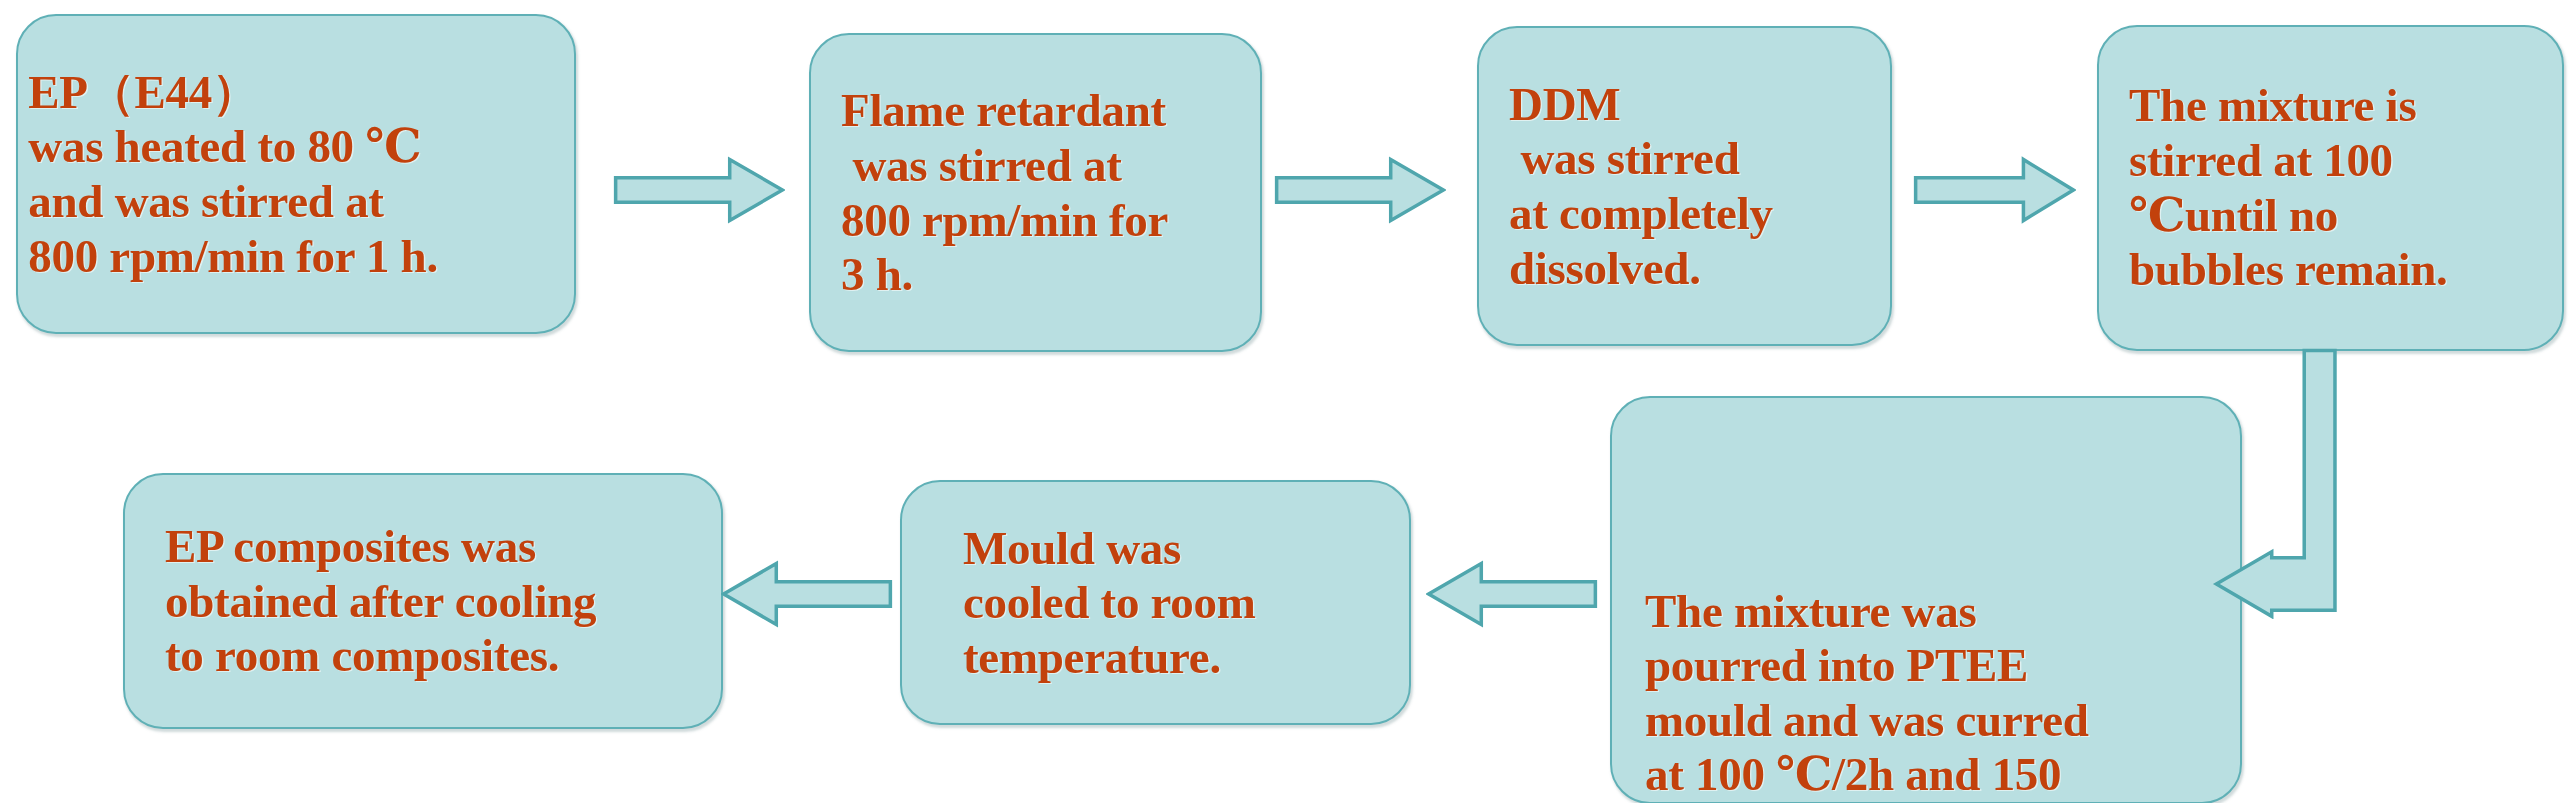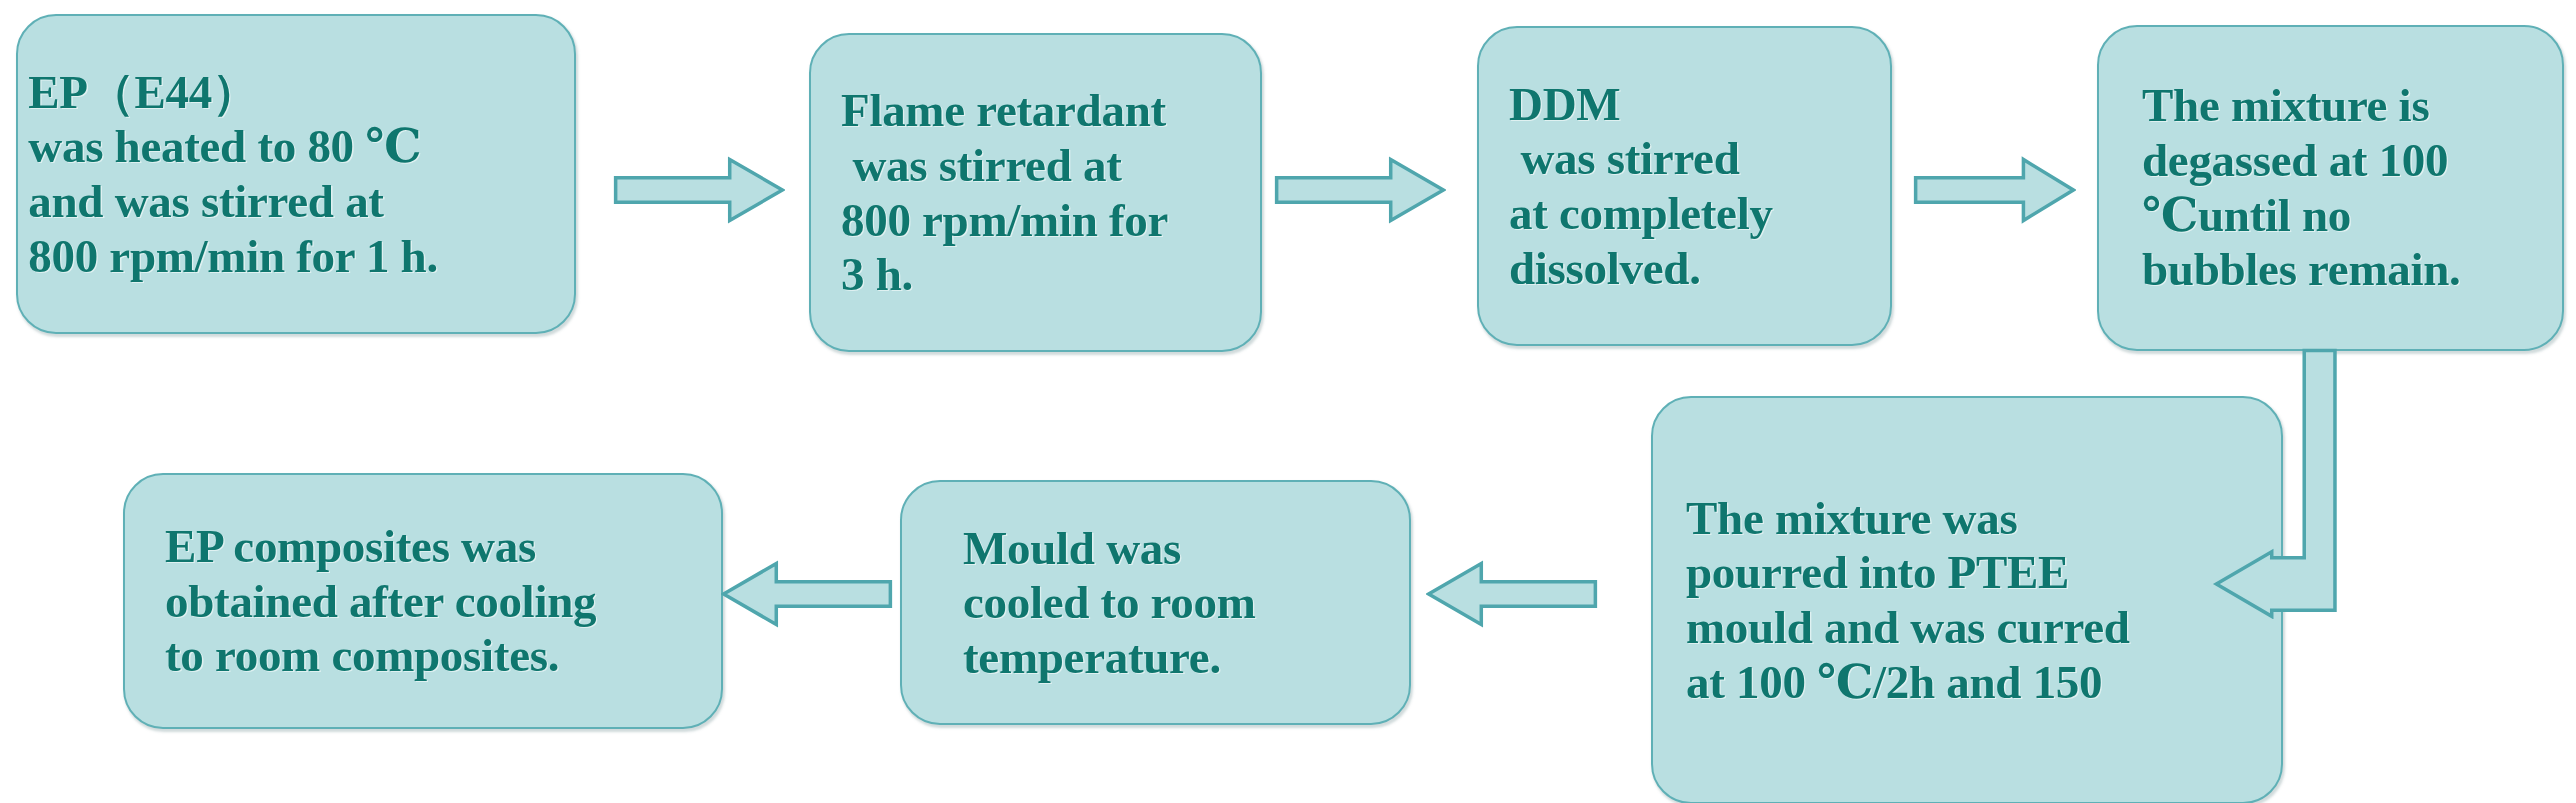--- a/index.html
+++ b/index.html
@@ -29,7 +29,7 @@
     justify-content: center;
   }
   .node .line {
-    color: #0f766e;
+    color: #c2410c;
     font-weight: bold;
     font-size: 47px;
     line-height: 1.16;

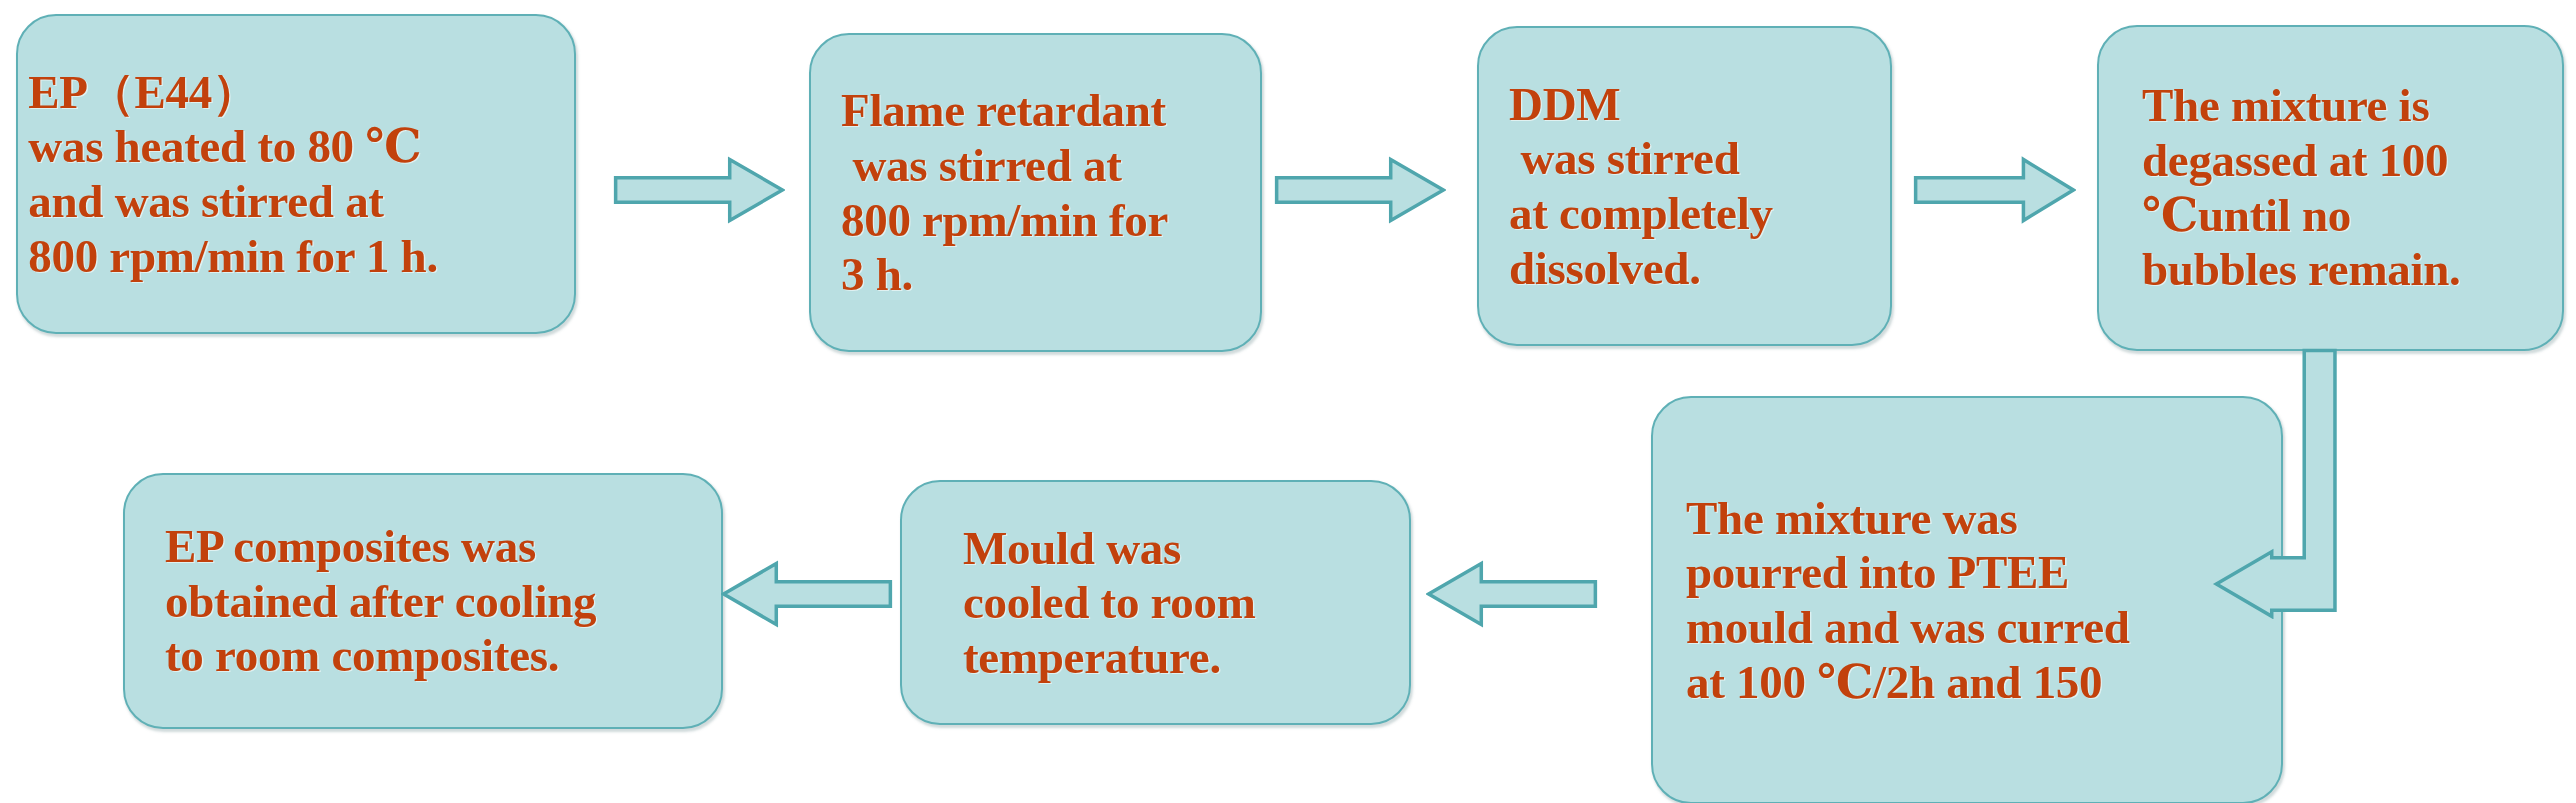--- a/index.html
+++ b/index.html
@@ -52,7 +52,7 @@
   #node-1 .node-inner { padding-left: 10.5px; }
   #node-2 .node-inner { padding-left: 30px; }
   #node-3 .node-inner { padding-left: 30px; }
-  #node-4 .node-inner { padding-left: 43px; }
+  #node-4 .node-inner { padding-left: 30px; }
   #node-5 .node-inner { padding-left: 33px; }
   #node-6 .node-inner { padding-left: 61px; }
   #node-7 .node-inner { padding-left: 40px; }

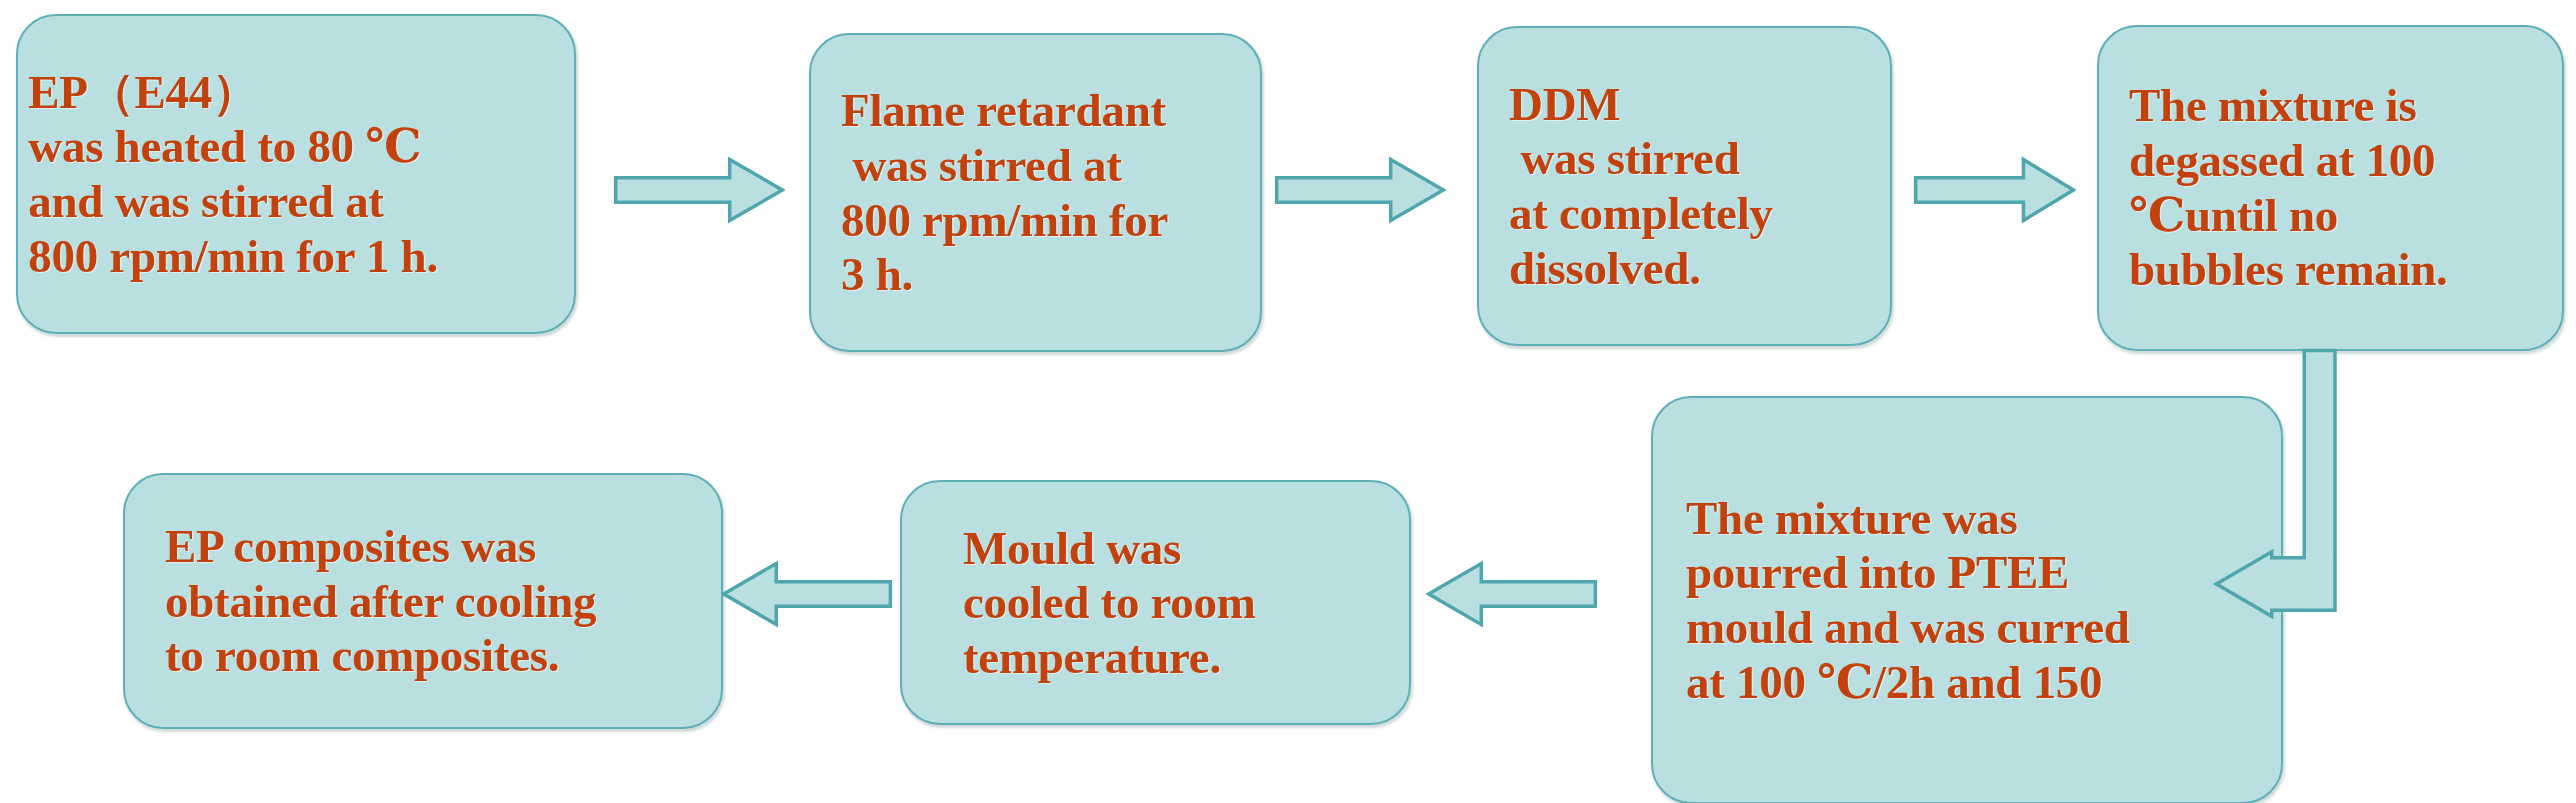--- a/index.html
+++ b/index.html
@@ -110,7 +110,7 @@
   <div class="node" id="node-4">
     <div class="node-inner">
       <div class="line">The mixture is</div>
-      <div class="line">degassed at 100</div>
+      <div class="line">stirred at 100</div>
       <div class="line">℃until no</div>
       <div class="line">bubbles remain.</div>
     </div>

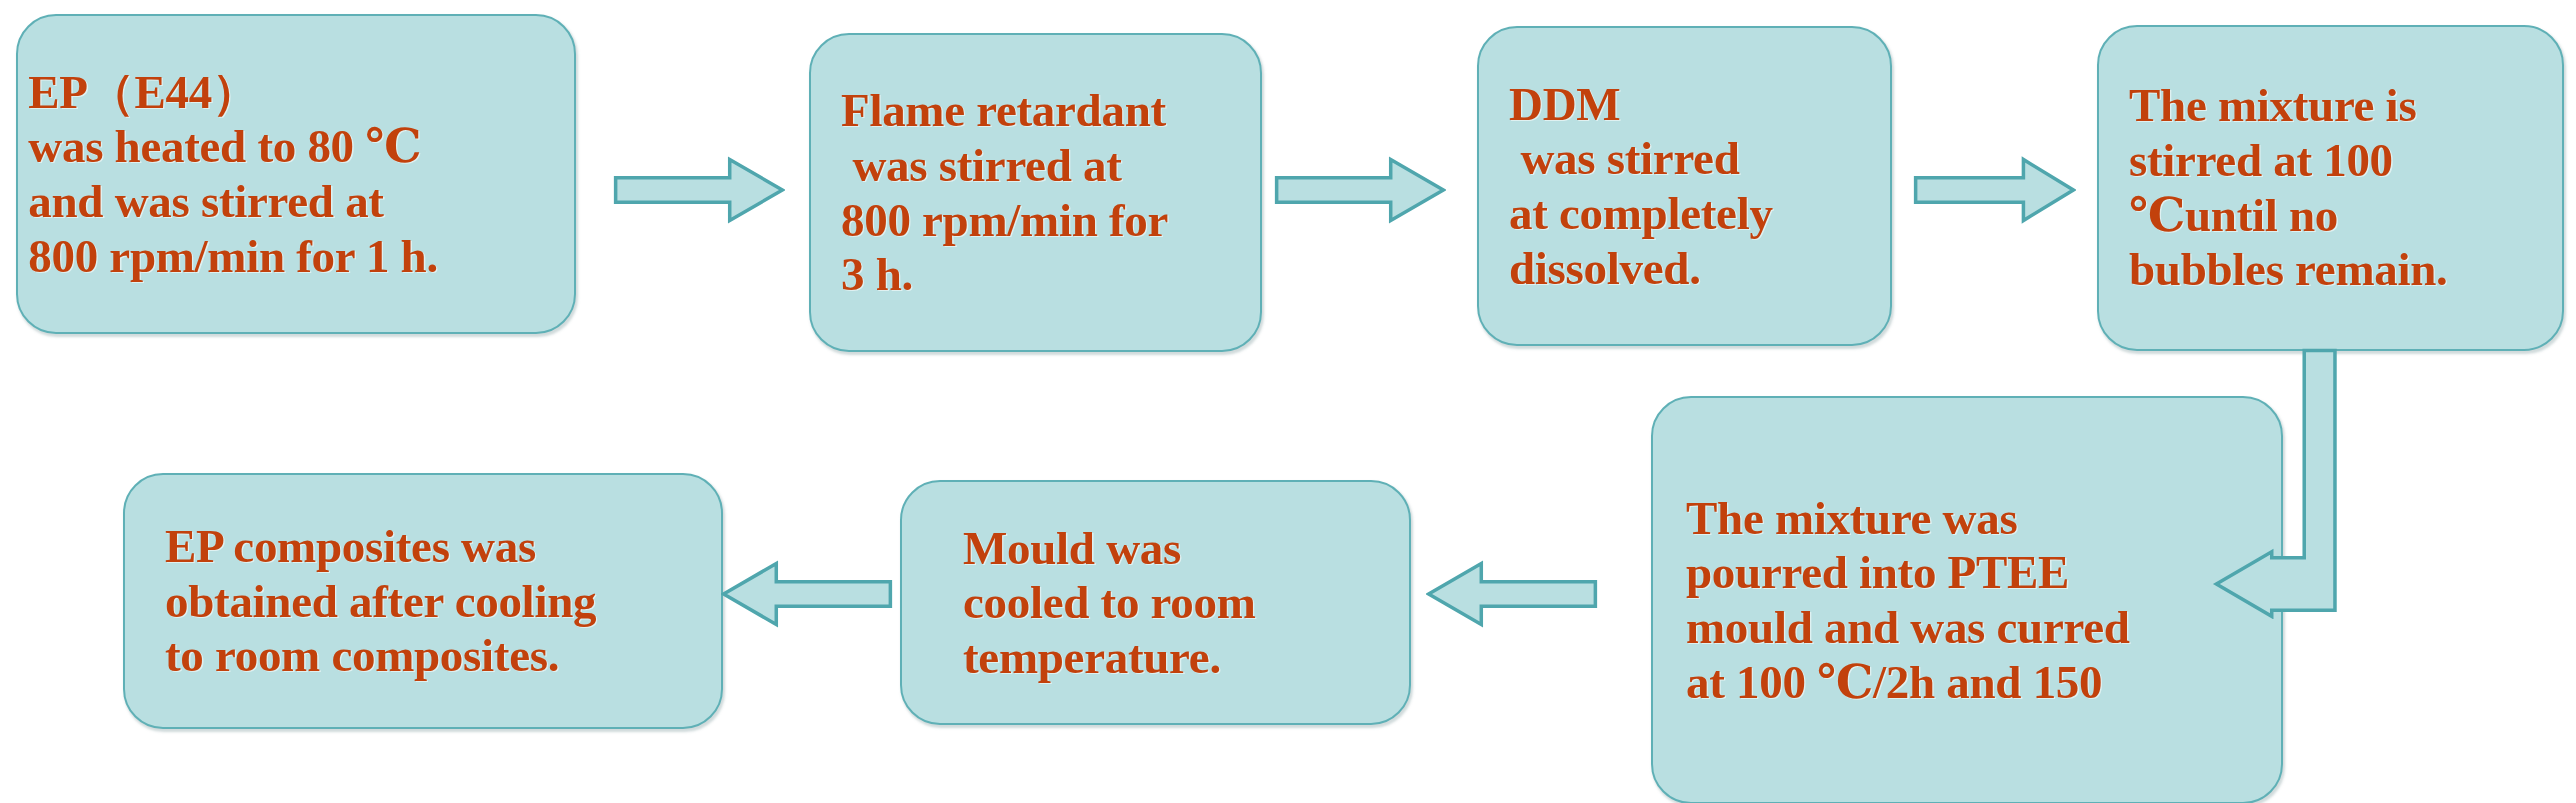--- a/index.html
+++ b/index.html
@@ -45,7 +45,7 @@
   #node-2 { left: 809px;  top: 33px;  width: 453px;  height: 319px; }
   #node-3 { left: 1477px; top: 26px;  width: 415px;  height: 320px; }
   #node-4 { left: 2097px; top: 24.5px;  width: 467px;  height: 326px; }
-  #node-5 { left: 1651px; top: 396px; width: 632px;  height: 408px; }
+  #node-5 { left: 1610px; top: 396px; width: 632px;  height: 408px; justify-content: flex-end; }
   #node-6 { left: 900px; top: 480px; width: 511px;  height: 245px; }
   #node-7 { left: 123px;  top: 473px; width: 600px;  height: 256px; }
 

